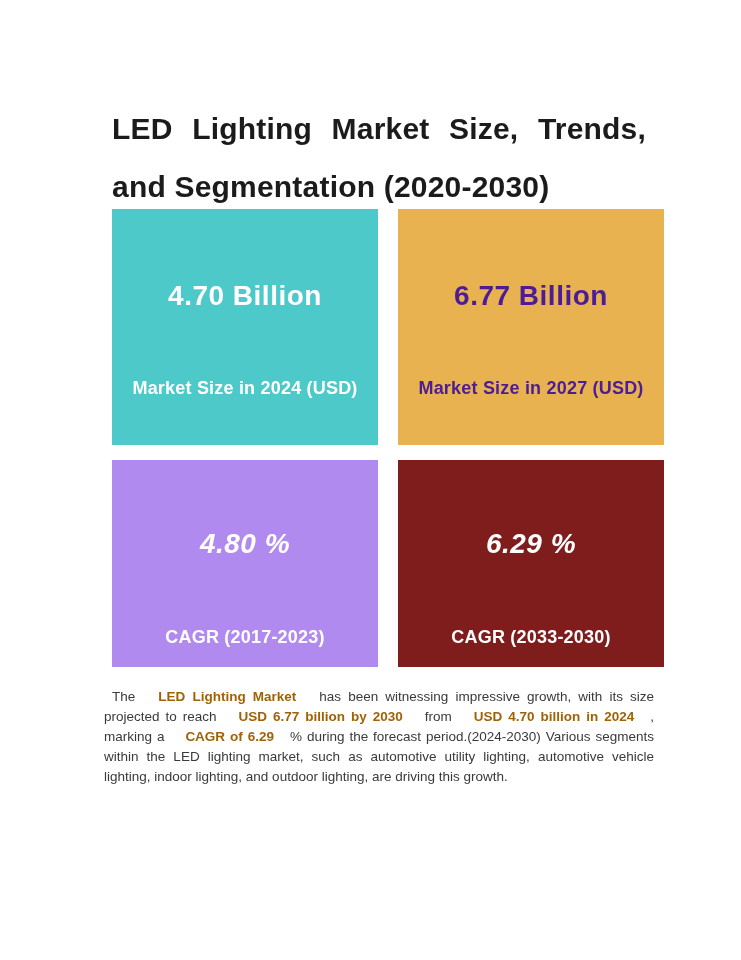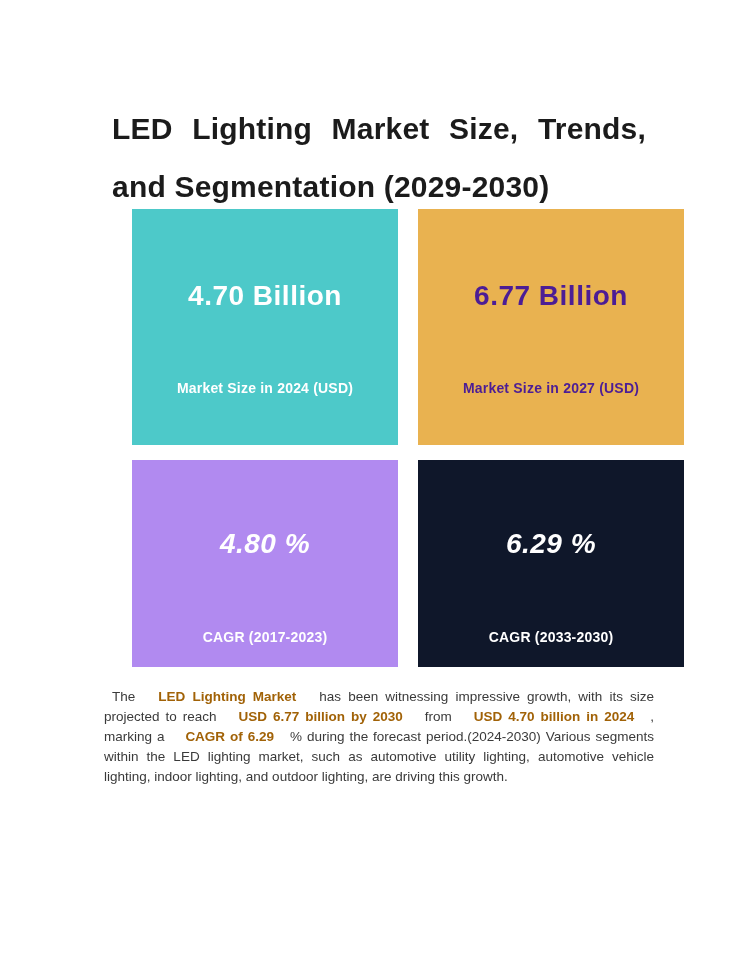--- a/index.html
+++ b/index.html
@@ -98,7 +98,7 @@
 
   <h1 class="title">
     <span class="line1">LED Lighting Market Size, Trends,</span>
-    <span class="line2">and Segmentation (2029-2030)</span>
+    <span class="line2">and Segmentation (2020-2030)</span>
   </h1>
 
   <div class="stats-grid" id="stats-grid">

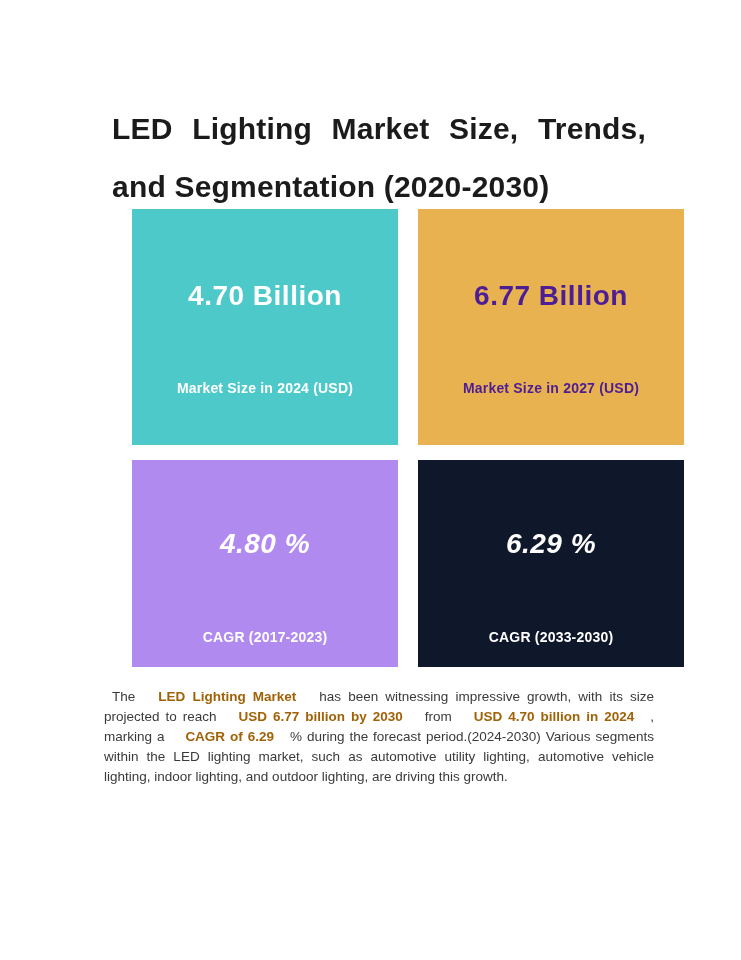--- a/index.html
+++ b/index.html
@@ -37,7 +37,7 @@
   }
   .stats-grid {
     position: absolute;
-    left: 116px;
+    left: 96px;
     top: 193px;
     width: 552px;
     display: grid;

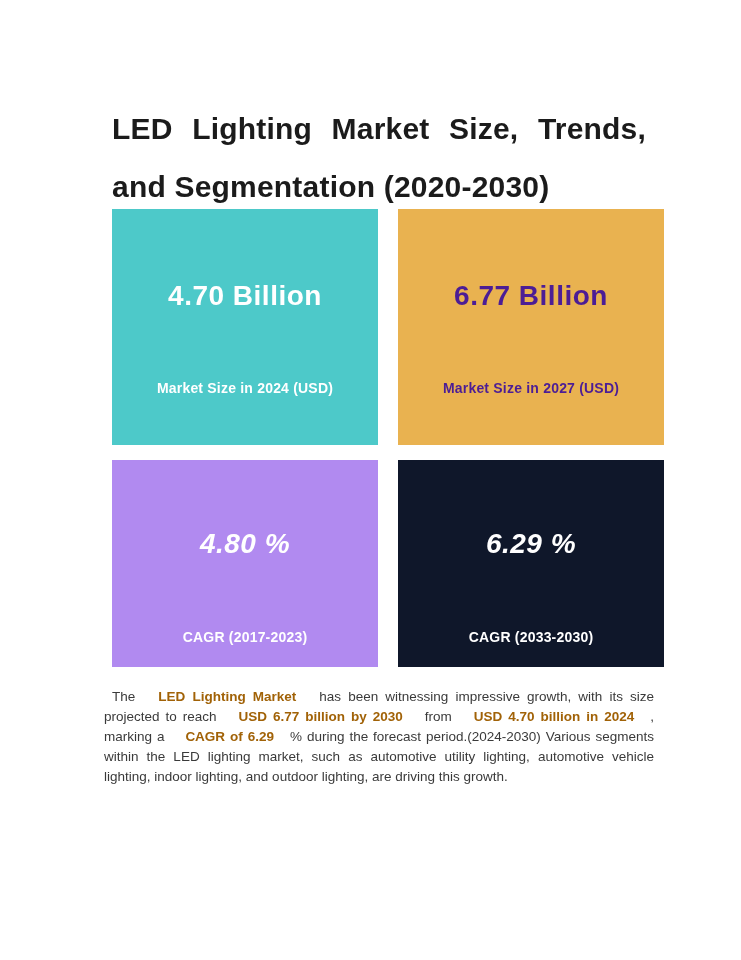--- a/index.html
+++ b/index.html
@@ -68,7 +68,7 @@
     left: 0;
     right: 0;
     transform: translateY(-50%);
-    font-size: 14px;
+    font-size: 18px;
     font-weight: 600;
     letter-spacing: 0.2px;
   }

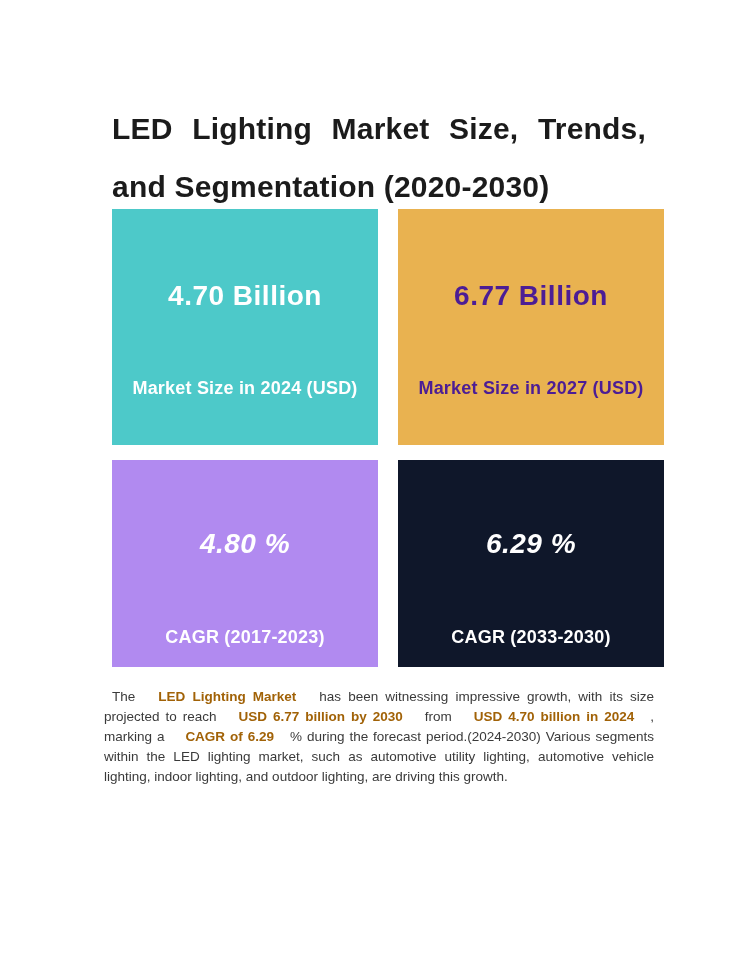--- a/index.html
+++ b/index.html
@@ -117,7 +117,7 @@
     <div class="stat-label">CAGR (2017-2023)</div>
   </div>
 
-  <div class="stat-card" style="background: #0f172a; color: rgb(255, 255, 255);">
+  <div class="stat-card" style="background: #7f1d1d; color: rgb(255, 255, 255);">
     <div class="stat-value">6.29 %</div>
     <div class="stat-label">CAGR (2033-2030)</div>
   </div>

